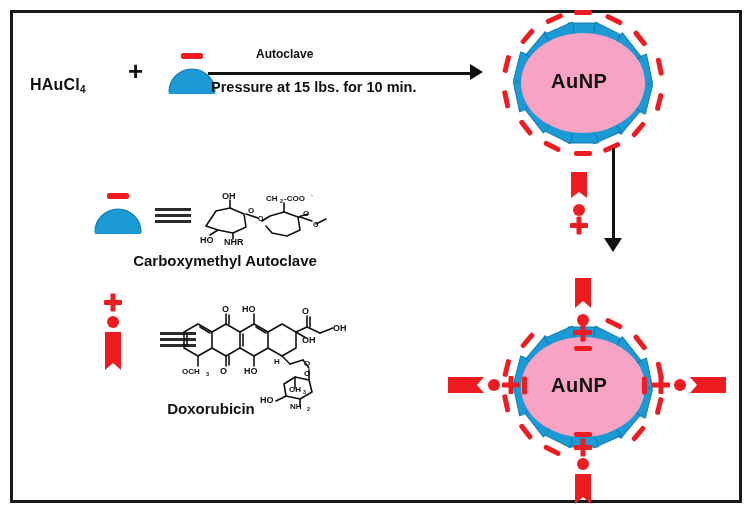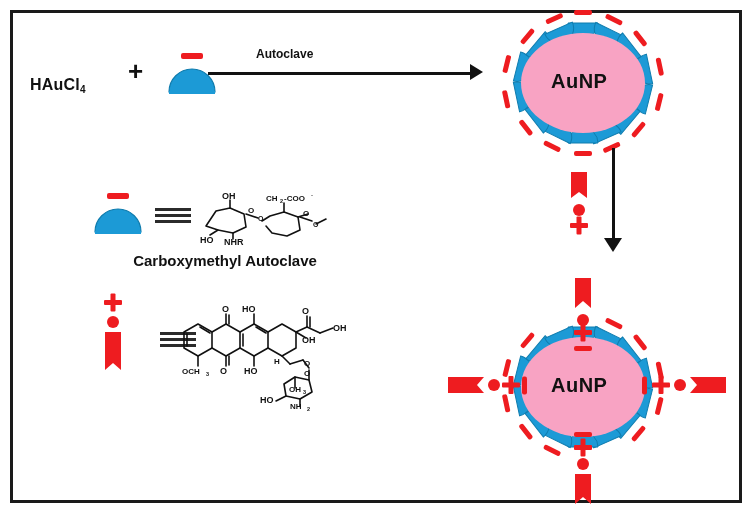--- a/index.html
+++ b/index.html
@@ -46,6 +46,7 @@
   <div class="abs rxnline"></div>
   <div class="abs rxnhead"></div>
   <div class="abs txt arrowtop">Autoclave</div>
+  <div class="abs txt arrowbot">Pressure at 15 lbs. for 10 min.</div>
 
   <div class="abs" style="left:488px;top:8px;">
     <svg width="190" height="150" viewBox="0 0 190 150">

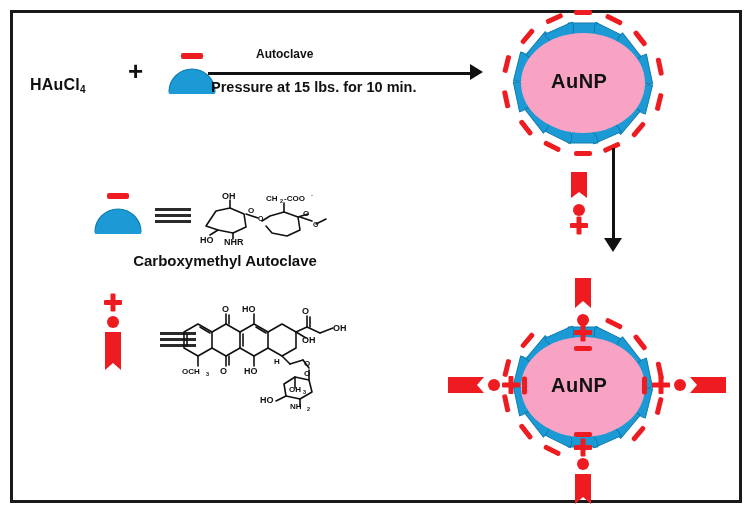--- a/index.html
+++ b/index.html
@@ -283,6 +283,7 @@
     </svg>
   </div>
 
+  <div class="abs txt legendlabel" style="left:106px;top:400px;width:210px;">Doxorubicin</div>
 
   <div class="abs" style="left:488px;top:312px;">
     <svg width="190" height="150" viewBox="0 0 190 150">

